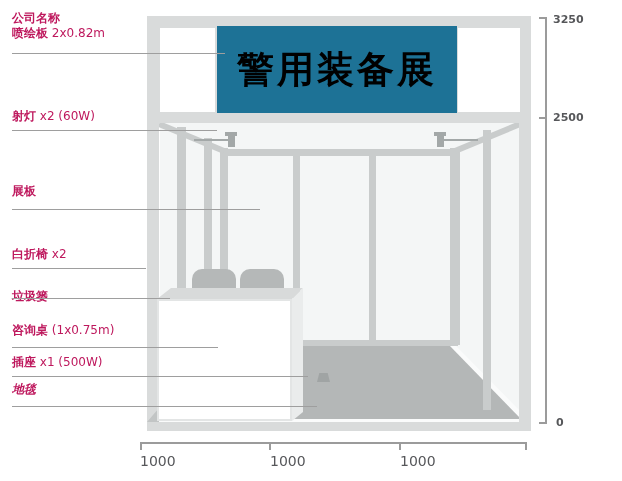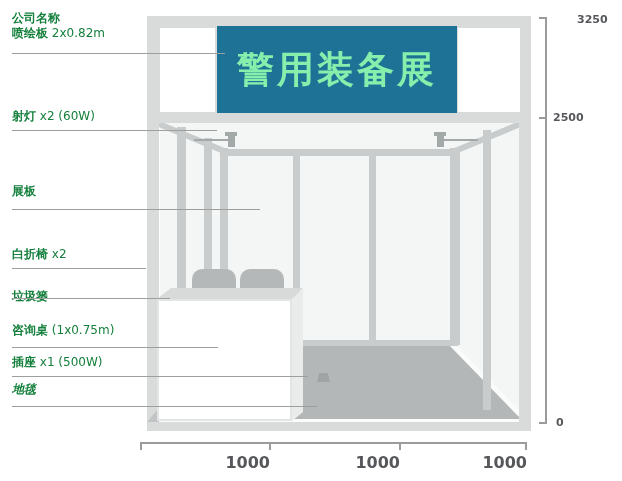--- a/index.html
+++ b/index.html
@@ -8,7 +8,7 @@
   .abs{position:absolute;}
   .post{position:absolute;background:#c9cccc;}
   .frame{background:#d9dbdb;}
-  .callout-text{position:absolute;left:12px;font-size:12px;line-height:15px;color:#15803d;white-space:nowrap;}
+  .callout-text{position:absolute;left:12px;font-size:12px;line-height:15px;color:#be185d;white-space:nowrap;}
   .callout-text .b{font-weight:bold;}
   .leader{position:absolute;left:12px;height:1px;background:#9e9e9e;}
   .scale-num{position:absolute;font-size:11px;font-weight:bold;color:#56575a;}

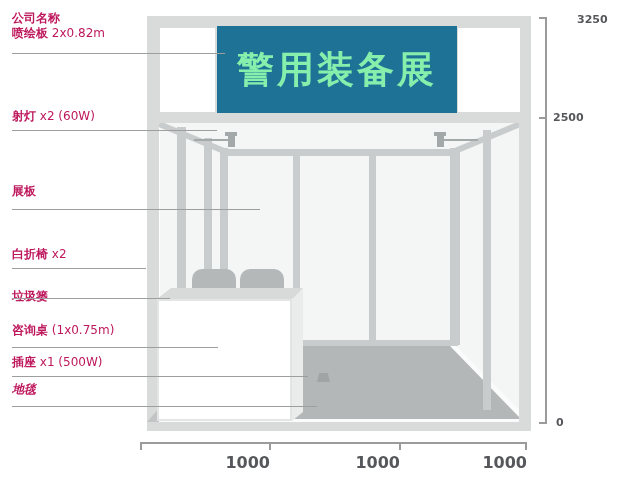--- a/index.html
+++ b/index.html
@@ -140,7 +140,7 @@
     <div class="tick" style="left:539px;top:17px;width:6px;height:2px;"></div>
     <div class="tick" style="left:539px;top:117px;width:6px;height:2px;"></div>
     <div class="tick" style="left:539px;top:422px;width:6px;height:2px;"></div>
-    <div class="scale-num" style="left:553px;top:13px;margin-left:24px;">3250</div>
+    <div class="scale-num" style="left:553px;top:13px;">3250</div>
     <div class="scale-num" style="left:553px;top:111px;text-align:center;">2500</div>
     <div class="scale-num" style="left:556px;top:416px;">0</div>
   </div>

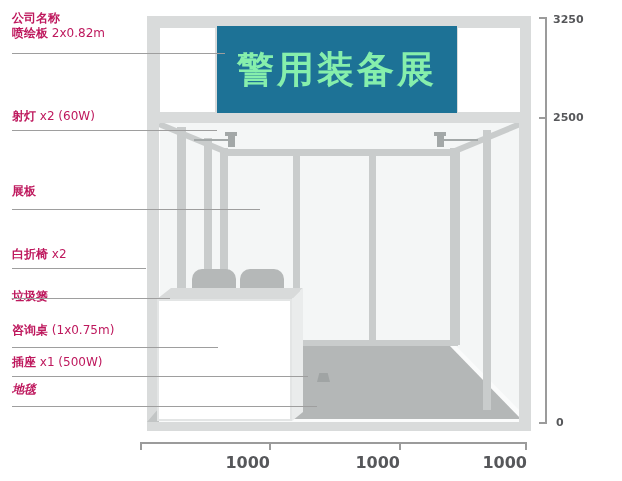--- a/index.html
+++ b/index.html
@@ -16,7 +16,7 @@
   .dim-label{position:absolute;top:453px;text-align:right;font-size:16px;font-weight:bold;color:#56575a;}
   .chair{position:absolute;top:269px;width:44px;height:20px;background:#b5b8b8;border-radius:10px 10px 0 0;}
   #banner{position:absolute;left:70px;top:10px;width:240px;height:87px;background:#1d7296;
-          color:#86efac;font-size:37px;font-weight:bold;letter-spacing:3px;text-align:center;line-height:87px;}
+          color:#000000;font-size:37px;font-weight:bold;letter-spacing:3px;text-align:center;line-height:87px;}
   svg{position:absolute;left:0;top:0;pointer-events:none;}
 </style>
 </head>

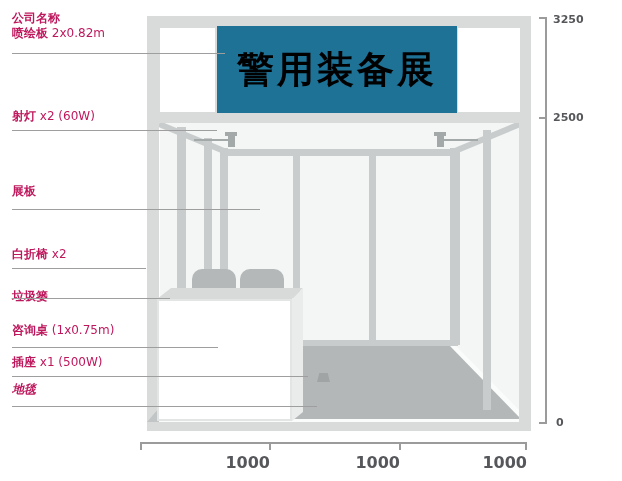--- a/index.html
+++ b/index.html
@@ -13,7 +13,7 @@
   .leader{position:absolute;left:12px;height:1px;background:#9e9e9e;}
   .scale-num{position:absolute;font-size:11px;font-weight:bold;color:#56575a;}
   .tick{position:absolute;background:#9b9b9b;}
-  .dim-label{position:absolute;top:453px;text-align:right;font-size:16px;font-weight:bold;color:#56575a;}
+  .dim-label{position:absolute;top:453px;text-align:left;font-size:14px;font-weight:normal;color:#56575a;}
   .chair{position:absolute;top:269px;width:44px;height:20px;background:#b5b8b8;border-radius:10px 10px 0 0;}
   #banner{position:absolute;left:70px;top:10px;width:240px;height:87px;background:#1d7296;
           color:#000000;font-size:37px;font-weight:bold;letter-spacing:3px;text-align:center;line-height:87px;}

